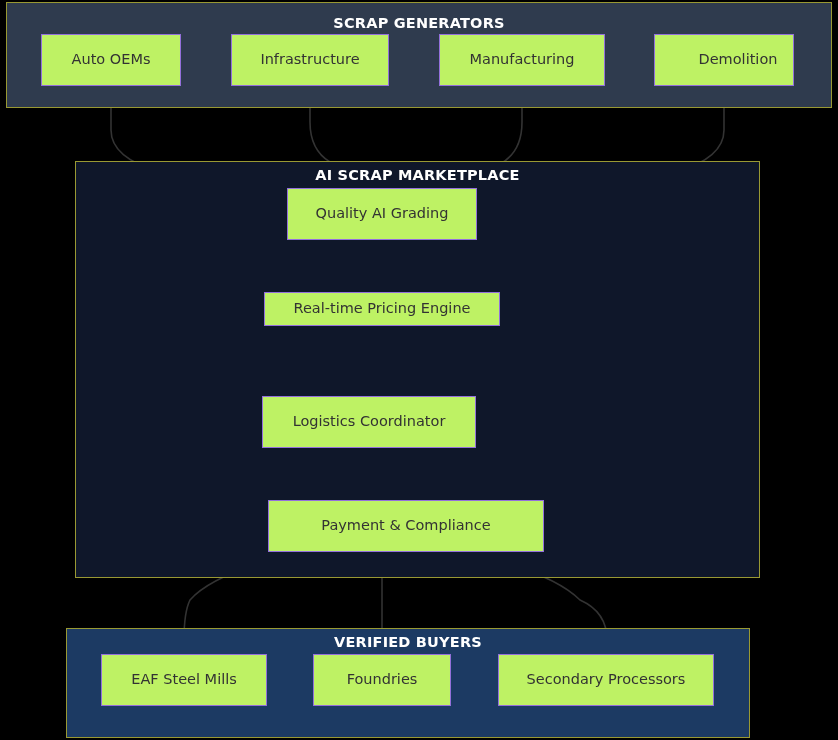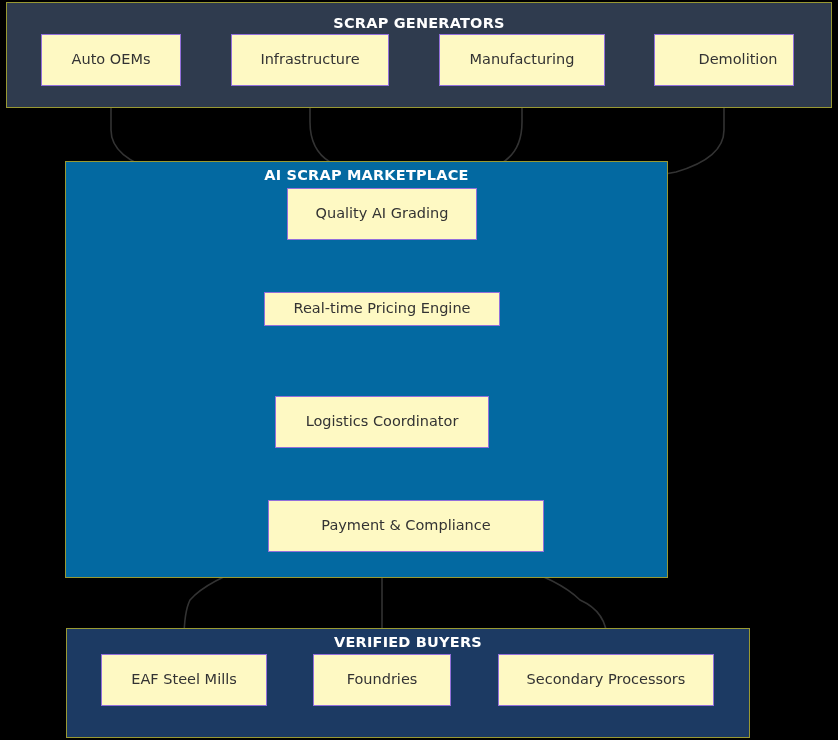--- a/index.html
+++ b/index.html
@@ -34,7 +34,7 @@
   .node {
     position: absolute;
     box-sizing: border-box;
-    background: #fef9c3;
+    background: #bef264;
     border: 1.6px solid #9370db;
     display: flex;
     align-items: center;

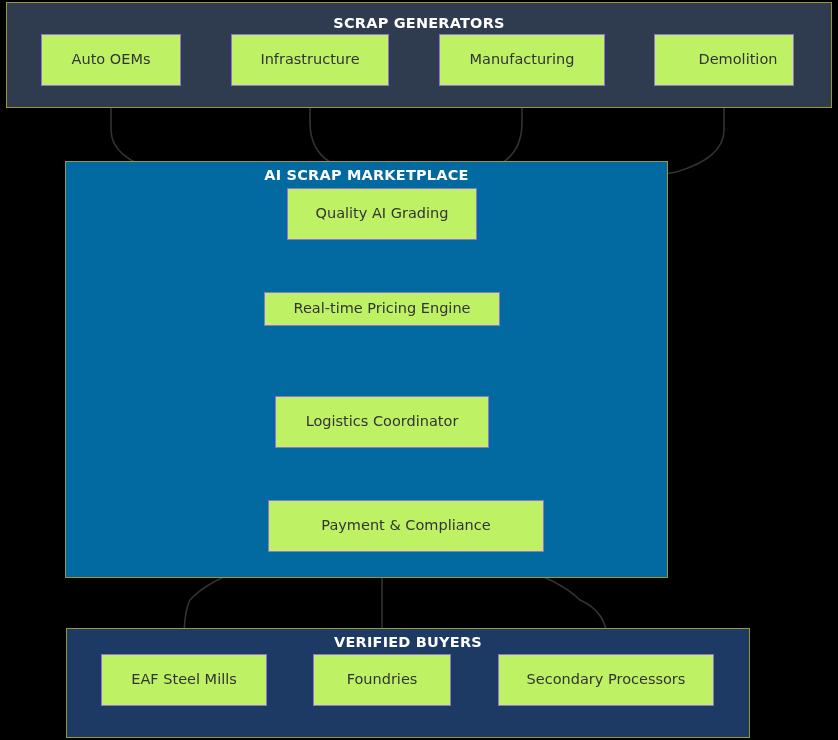--- a/index.html
+++ b/index.html
@@ -115,7 +115,7 @@
     <span>Demolition</span>
   </div>
 
-  <div class="subgraph" style="left:65px; top:161px; width:603px; height:417px; background:#0369a1;">
+  <div class="subgraph" style="left:75px; top:161px; width:685px; height:417px; background:#0f172a;">
     <div class="subgraph-title" style="top:5px;">AI SCRAP MARKETPLACE</div>
   </div>
   <div class="node" style="left:287px; top:188px; width:190px; height:52px;">

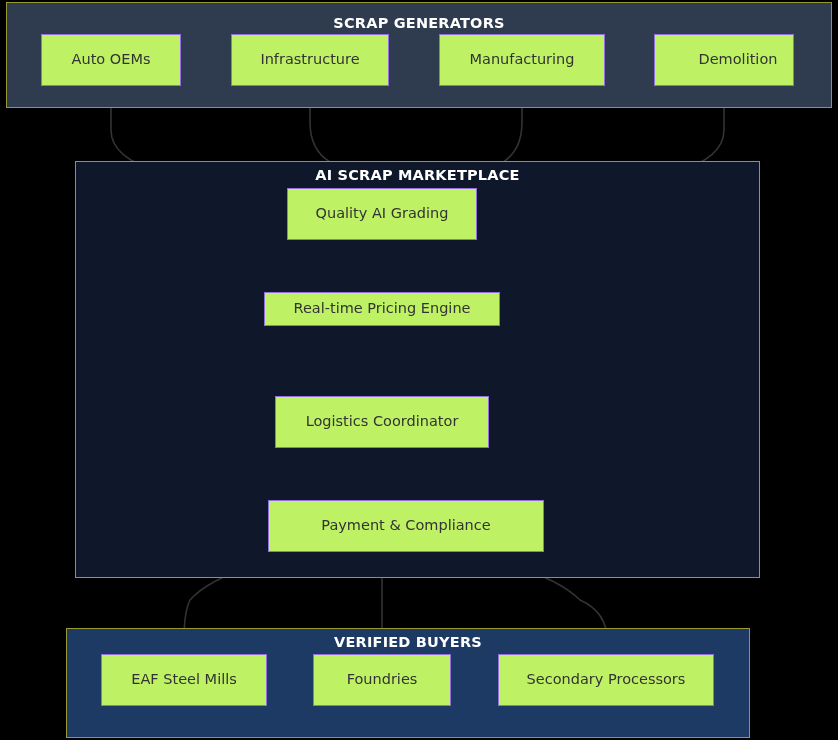--- a/index.html
+++ b/index.html
@@ -124,7 +124,7 @@
   <div class="node" style="left:264px; top:292px; width:236px; height:34px;">
     <span>Real-time Pricing Engine</span>
   </div>
-  <div class="node" style="left:275px; top:396px; width:214px; height:52px;">
+  <div class="node" style="left:262px; top:396px; width:214px; height:52px;">
     <span>Logistics Coordinator</span>
   </div>
   <div class="node" style="left:268px; top:500px; width:276px; height:52px;">

